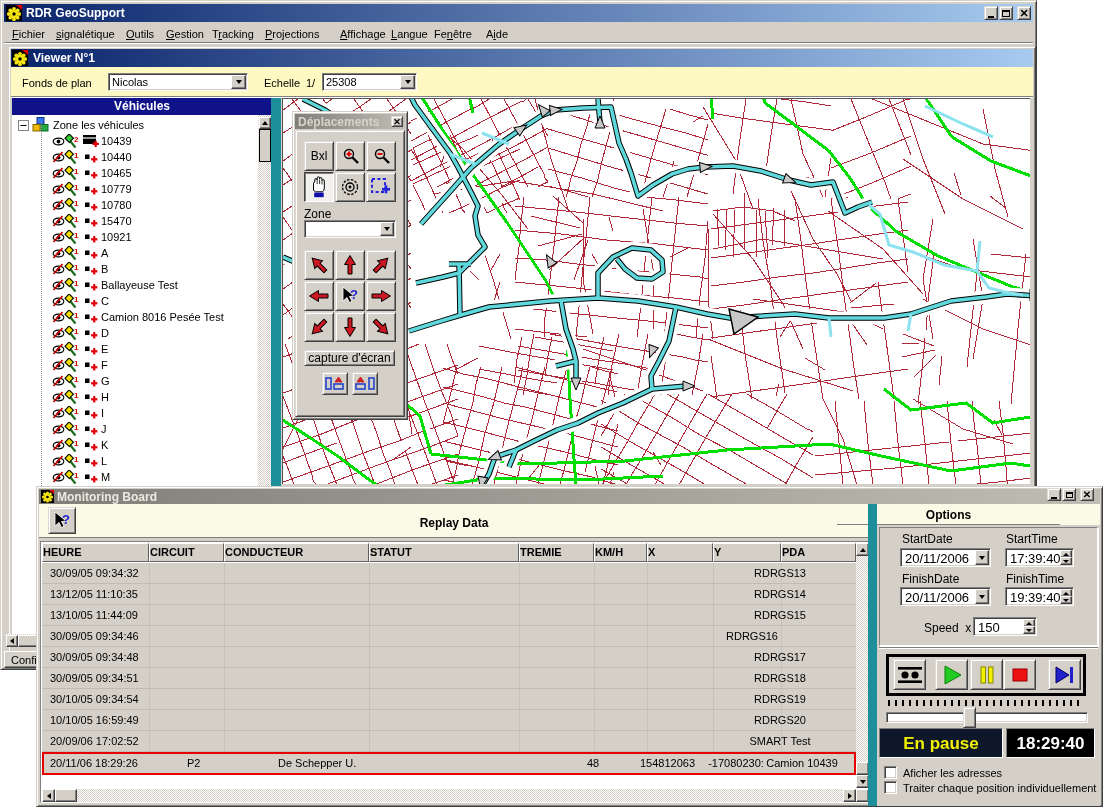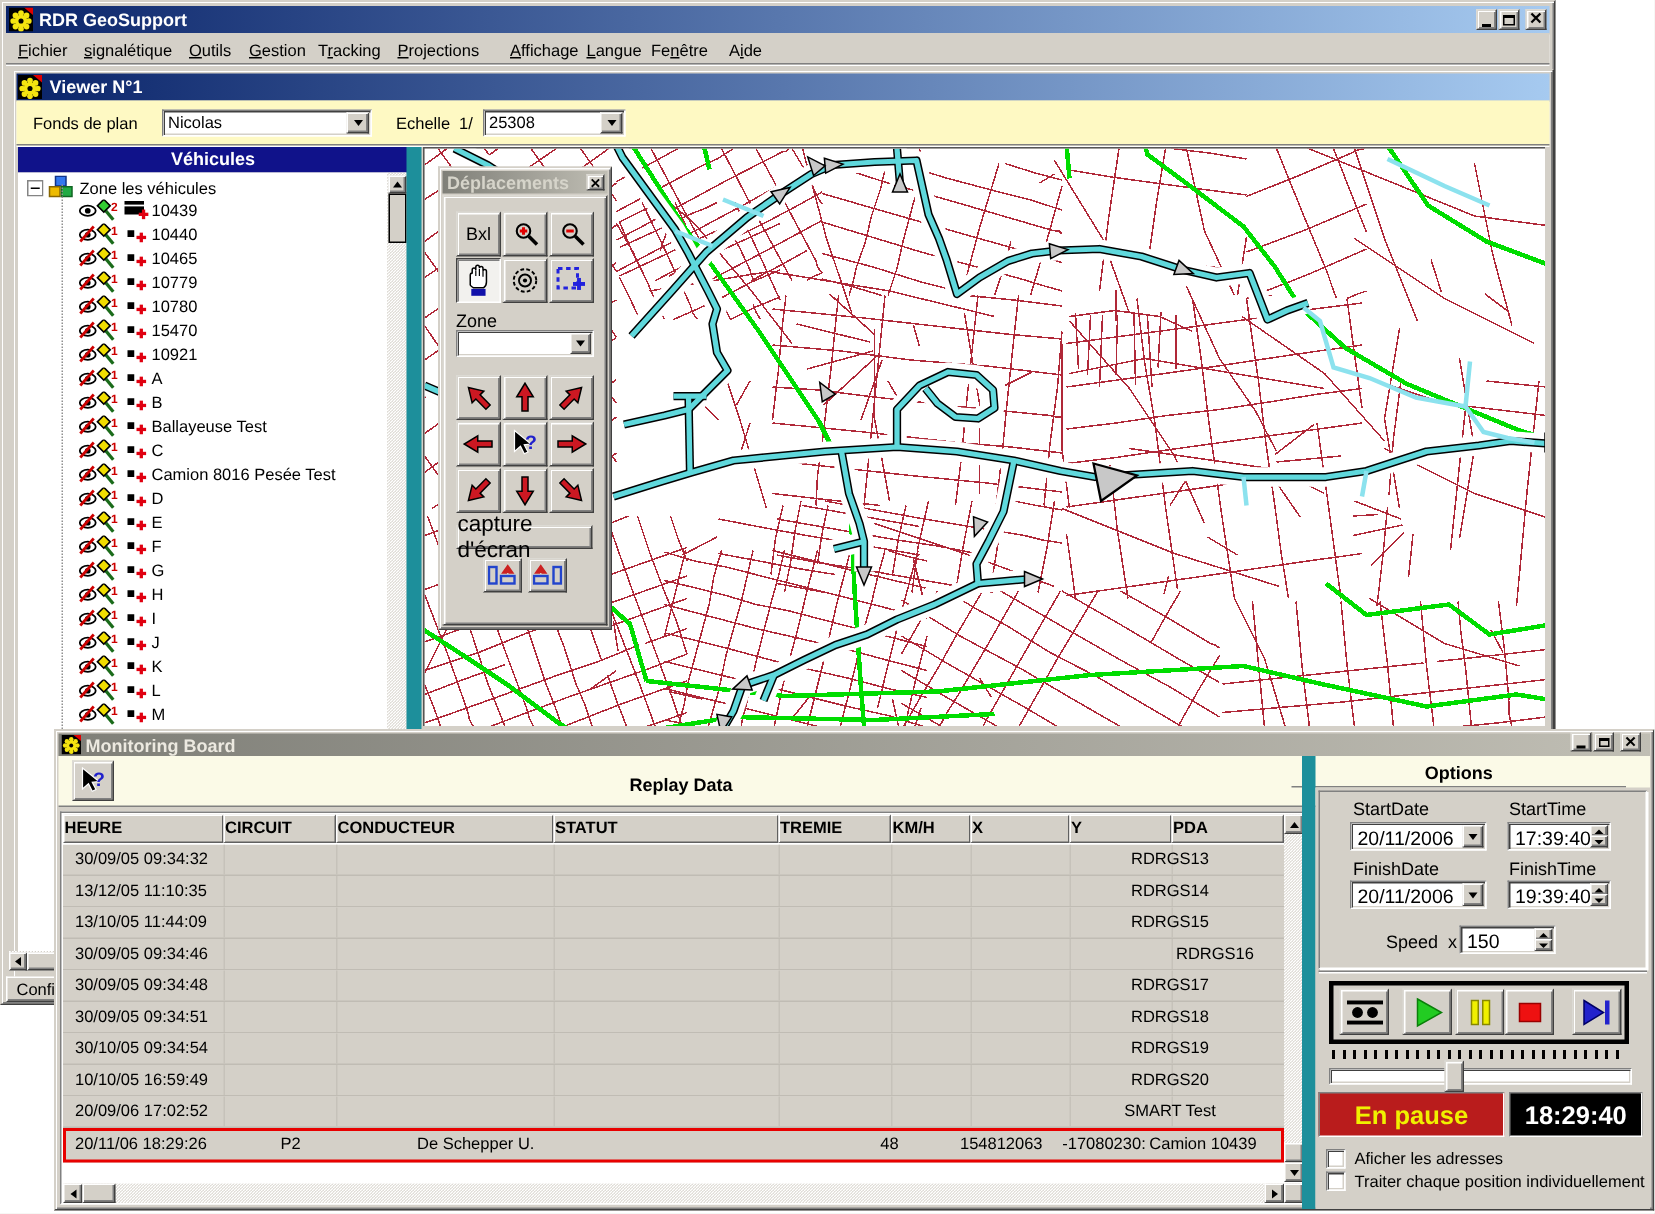--- a/index.html
+++ b/index.html
@@ -611,7 +611,7 @@
         </g>
       </svg>
     </div>
-<div class="abs raised2 ctr" style="left:304px;top:350px;width:91px;height:16px;font-size:15px">capture d'écran</div>
+<div class="abs raised2 ctr" style="left:304px;top:350px;width:91px;height:16px;font-size:12px">capture d'écran</div>
 <div class="abs raised2 ctr" style="left:322px;top:372px;width:26px;height:23px">
       <svg width="20" height="17">
         <rect x="1" y="3" width="5" height="11" fill="none" stroke="#2244cc" stroke-width="1.6"></rect>

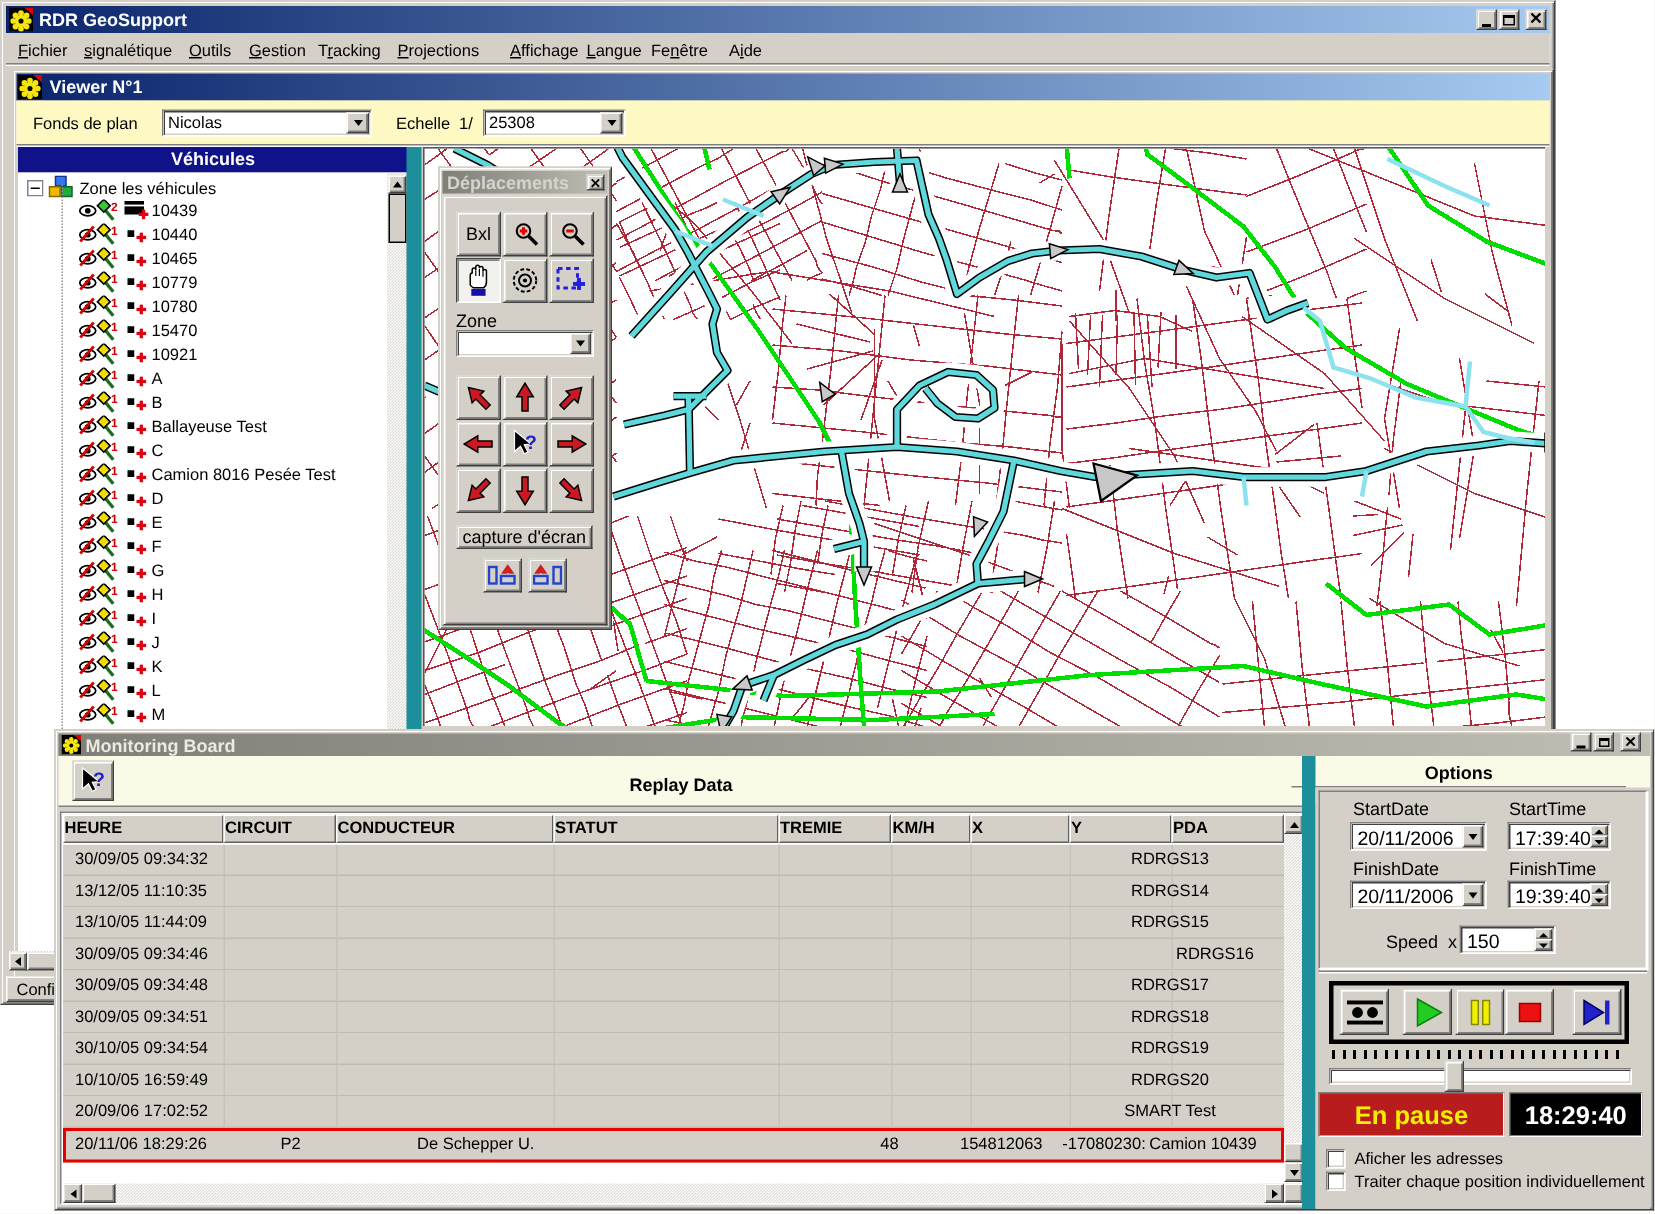--- a/index.html
+++ b/index.html
@@ -664,7 +664,7 @@
       </svg>
     </div>
 <div class="abs b" style="left:404px;top:516px;width:100px;text-align:center;font-size:12px">Replay Data</div>
-<div class="abs yellowbar" style="left:861px;top:504px;width:223px;height:21px;border-bottom:1px solid #808080">
+<div class="abs yellowbar" style="left:837px;top:504px;width:223px;height:21px;border-bottom:1px solid #808080">
       <div class="abs b" style="left:0;top:4px;width:100%;text-align:center;font-size:12px">Options</div>
     </div>
 <div class="abs sunkg" style="left:40px;top:541px;width:831px;height:262px;background:#fff"></div>

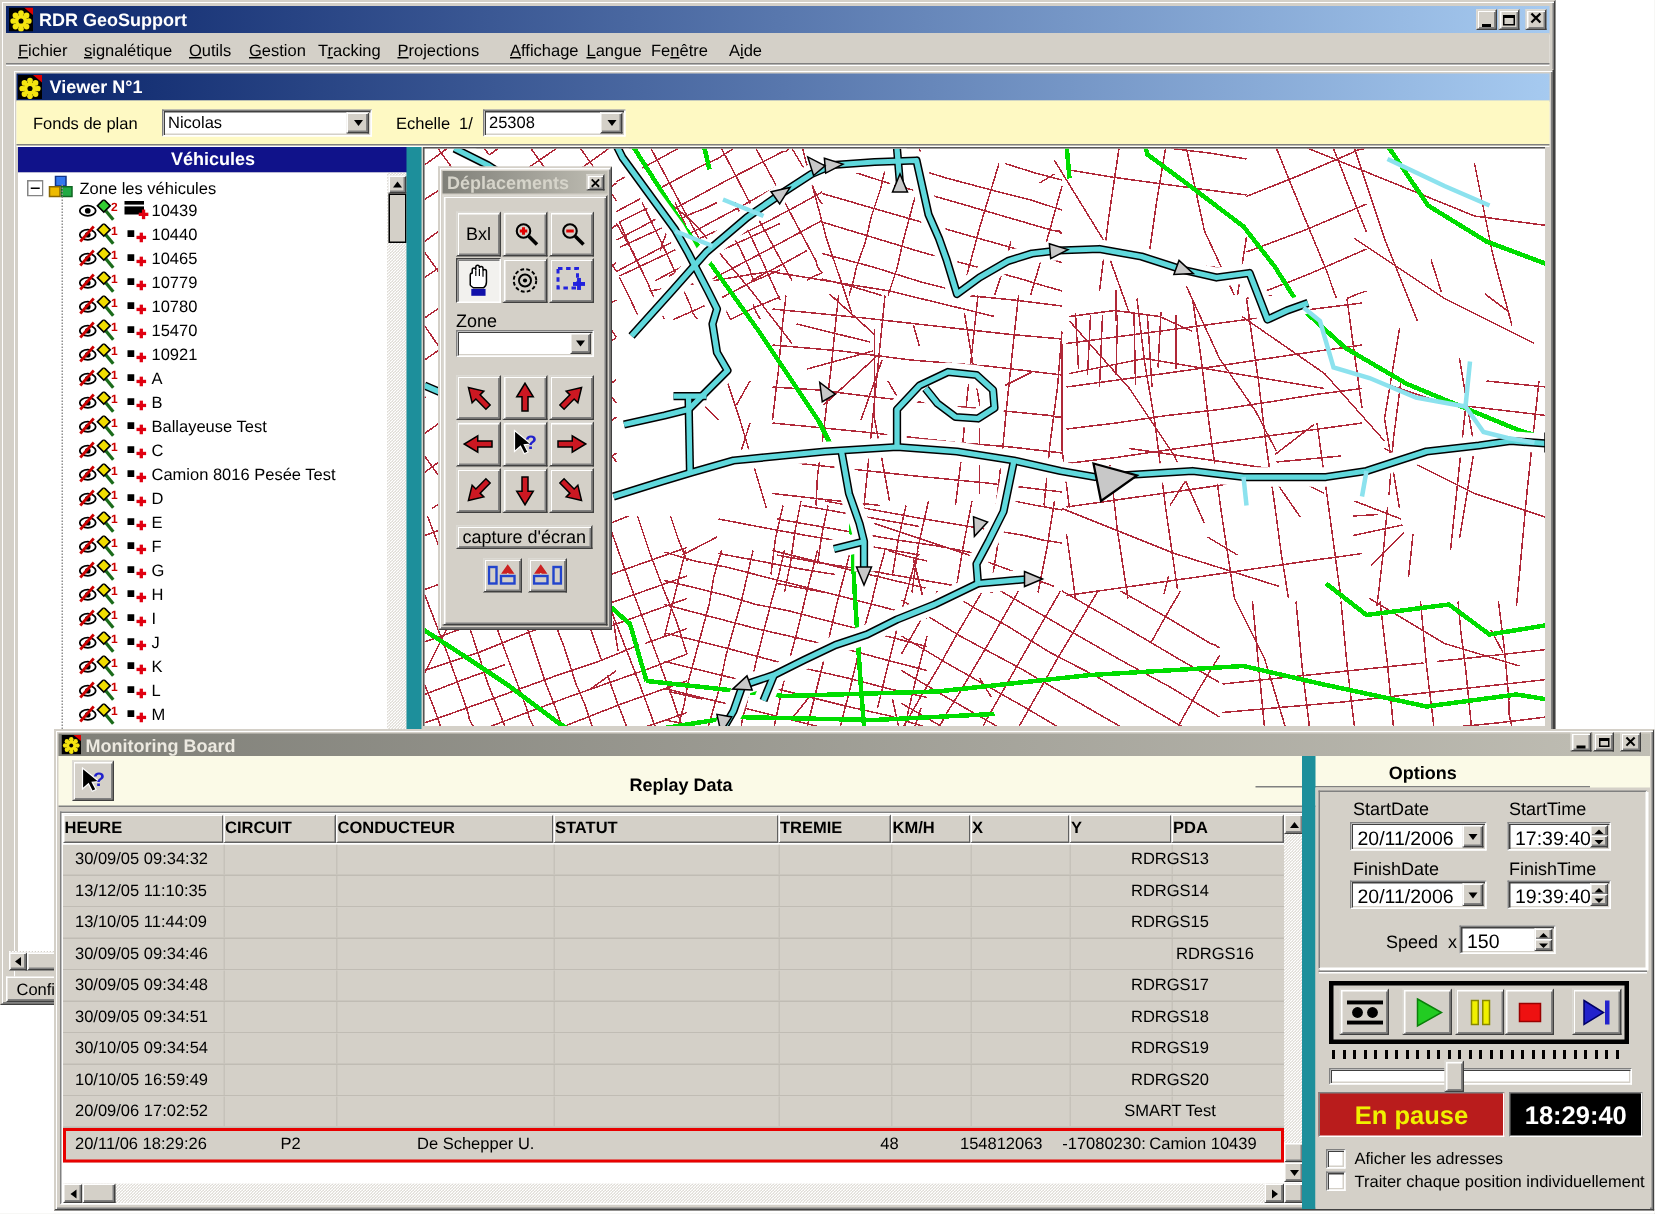--- a/index.html
+++ b/index.html
@@ -726,7 +726,7 @@
         <div class="colsep" style="left:671px"></div>
         <div class="colsep" style="left:739px"></div>
         <span style="left:8px">30/09/05 09:34:46</span>
-        <span style="left:704px;width:128px;text-align:center">RDRGS16</span>
+        <span style="left:684px;width:128px;">RDRGS16</span>
       </div>
       <div class="drow" style="top:84px">
         <div class="colsep" style="left:107px"></div>

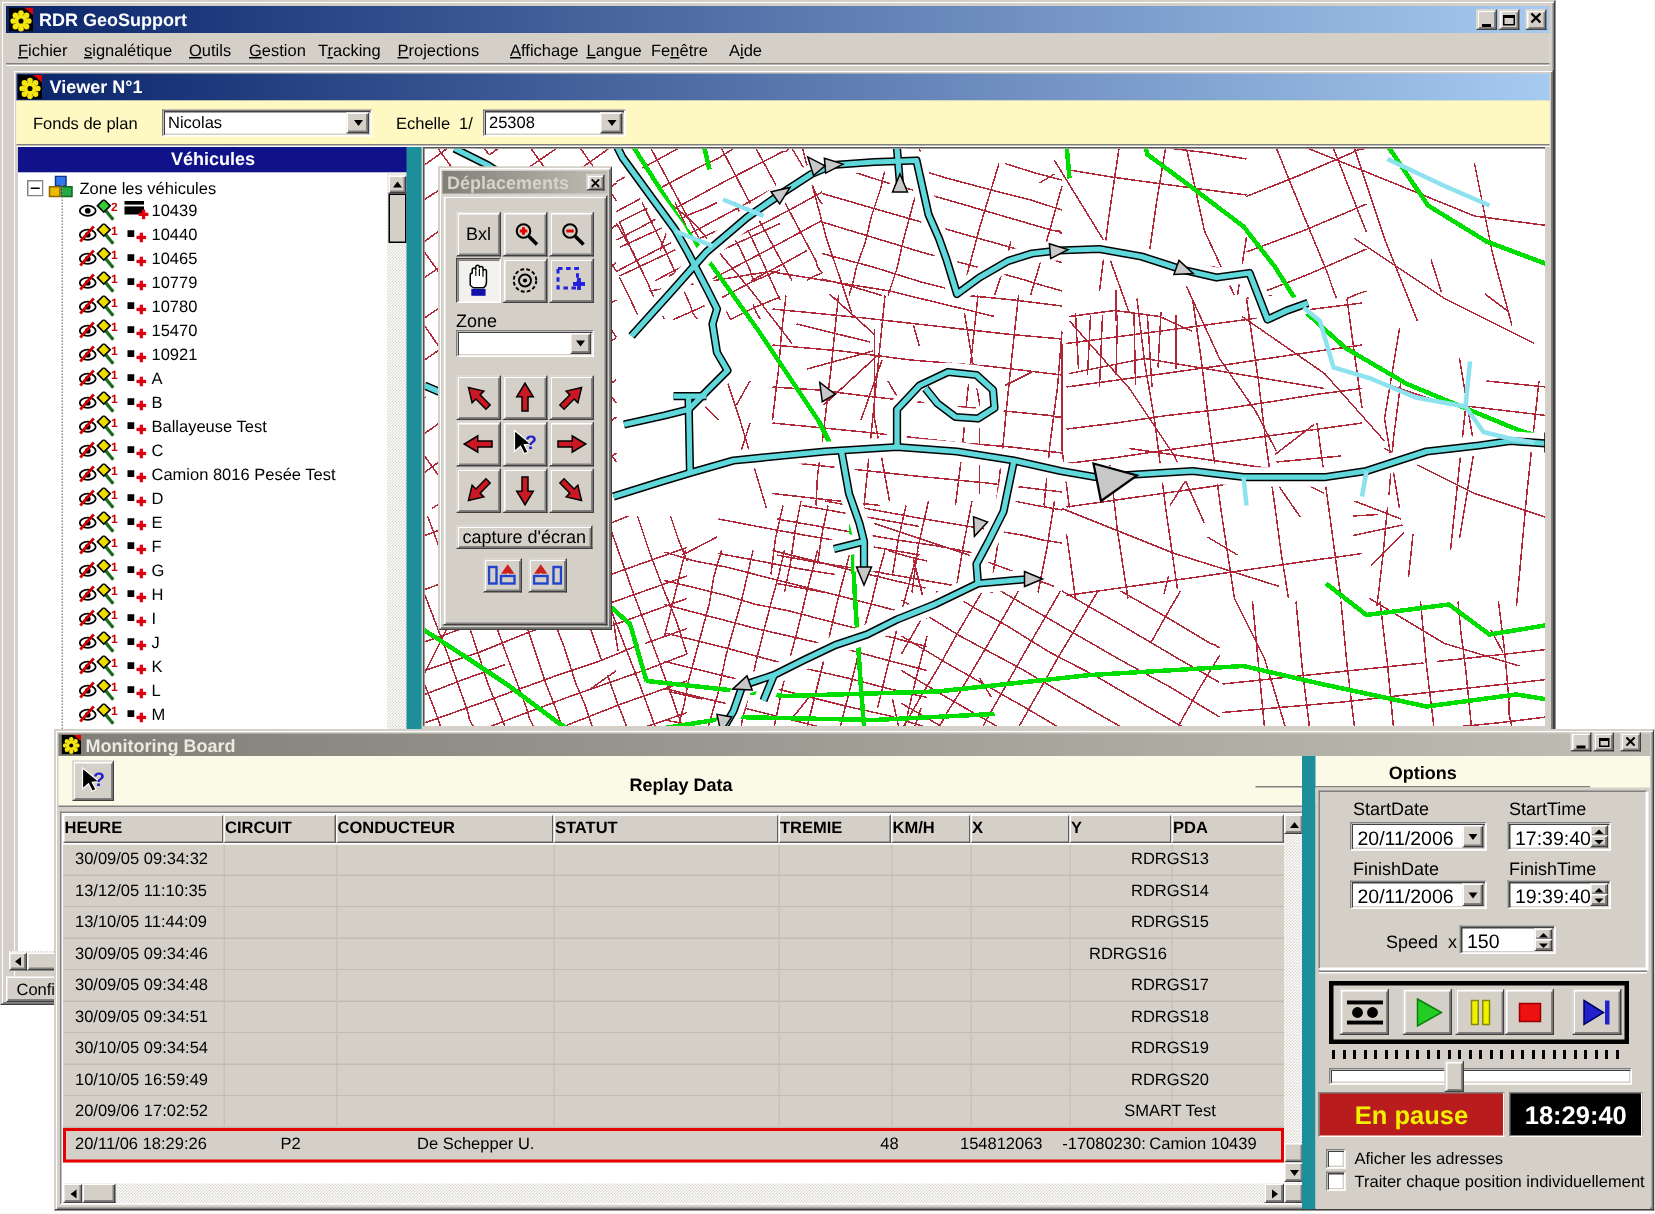--- a/index.html
+++ b/index.html
@@ -899,7 +899,7 @@
 <div class="abs" style="left:888px;top:700px;width:196px;height:6px;background:repeating-linear-gradient(90deg,#000 0,#000 2px,transparent 2px,transparent 7px)"></div>
 <div class="abs sunk" style="left:886px;top:712px;width:202px;height:11px"></div>
 <div class="abs raised2" style="left:963px;top:707px;width:13px;height:21px"></div>
-<div class="abs sunkg" style="left:879px;top:728px;width:124px;height:30px;background:#b91c1c">
+<div class="abs sunkg" style="left:879px;top:728px;width:124px;height:30px;background:#0f172a">
       <div class="abs b" style="left:0;top:5px;width:100%;text-align:center;font-size:17px;color:#f0f000">En pause</div>
     </div>
 <div class="abs sunkg" style="left:1006px;top:728px;width:89px;height:30px;background:#000">

